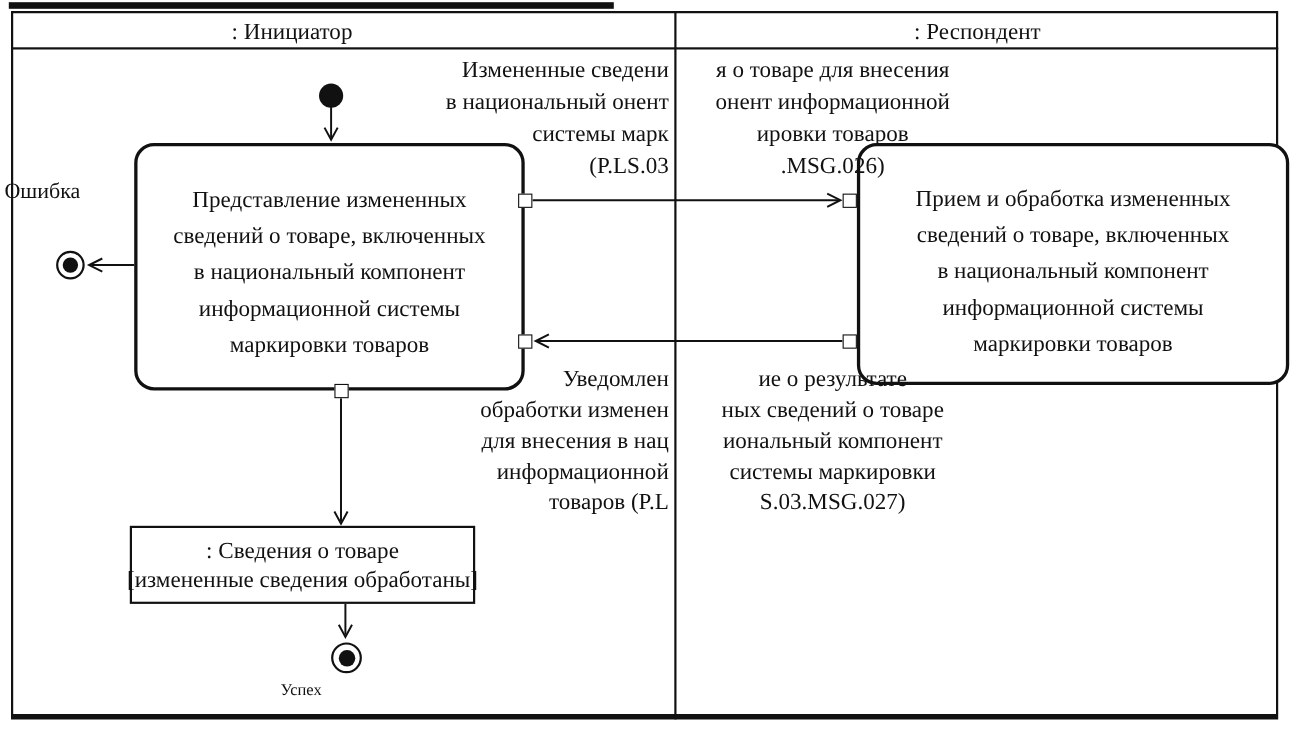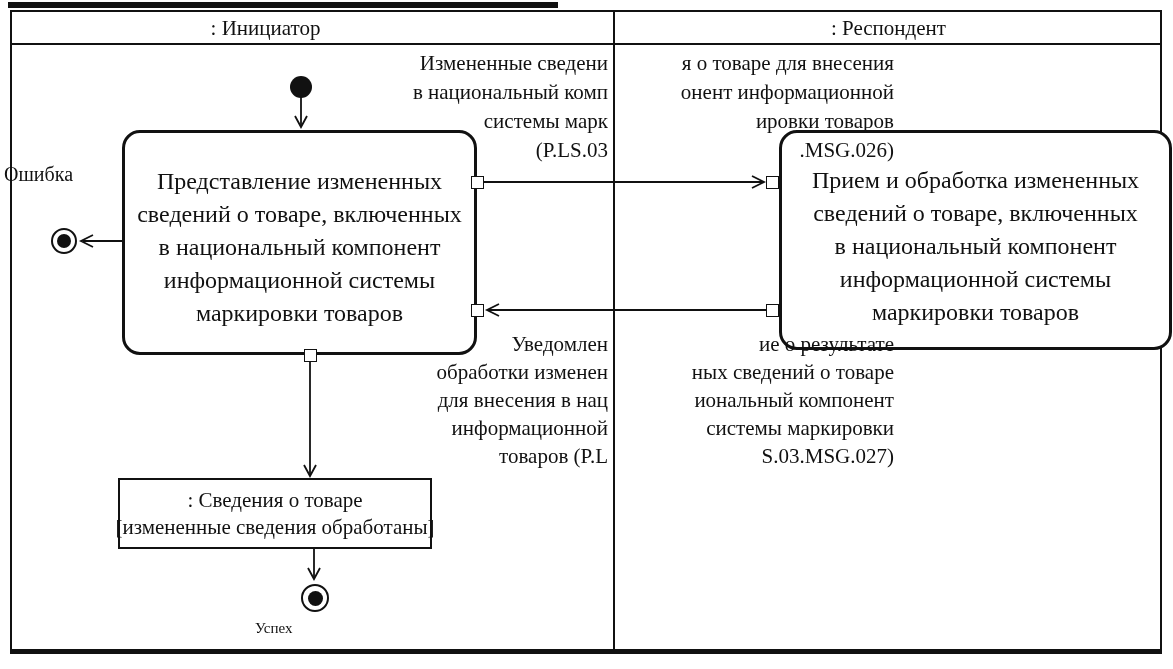--- a/index.html
+++ b/index.html
@@ -49,7 +49,7 @@
   .msg-req .msg-line{height:29px; line-height:29px;}
   .msg-resp .msg-line{height:28px; line-height:28px;}
   .msg-line .ml{flex:1; text-align:right; padding-right:6px;}
-  .msg-line .mr{flex:1; text-align:right; padding-left:6px;}
+  .msg-line .mr{flex:1; text-align:center; padding-left:6px;}
   
   .pin{box-sizing:border-box; width:13px; height:13px; background:var(--paper); border:1.5px solid var(--ink);}
   .pin1{left:471px; top:176px;}

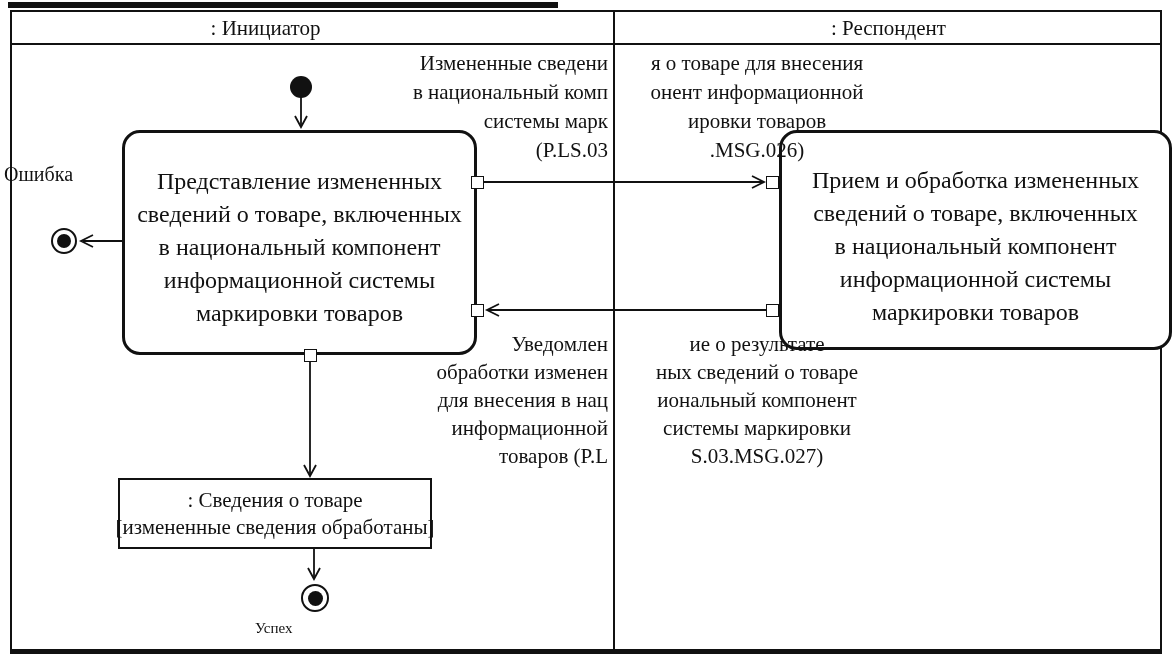--- a/index.html
+++ b/index.html
@@ -136,7 +136,7 @@
       <span class="mr">я о товаре для внесения</span>
     </div>
     <div class="msg-line">
-      <span class="ml">в национальный комп</span>
+      <span class="ml">в национальный онент</span>
       <span class="mr">онент информационной</span>
     </div>
     <div class="msg-line">

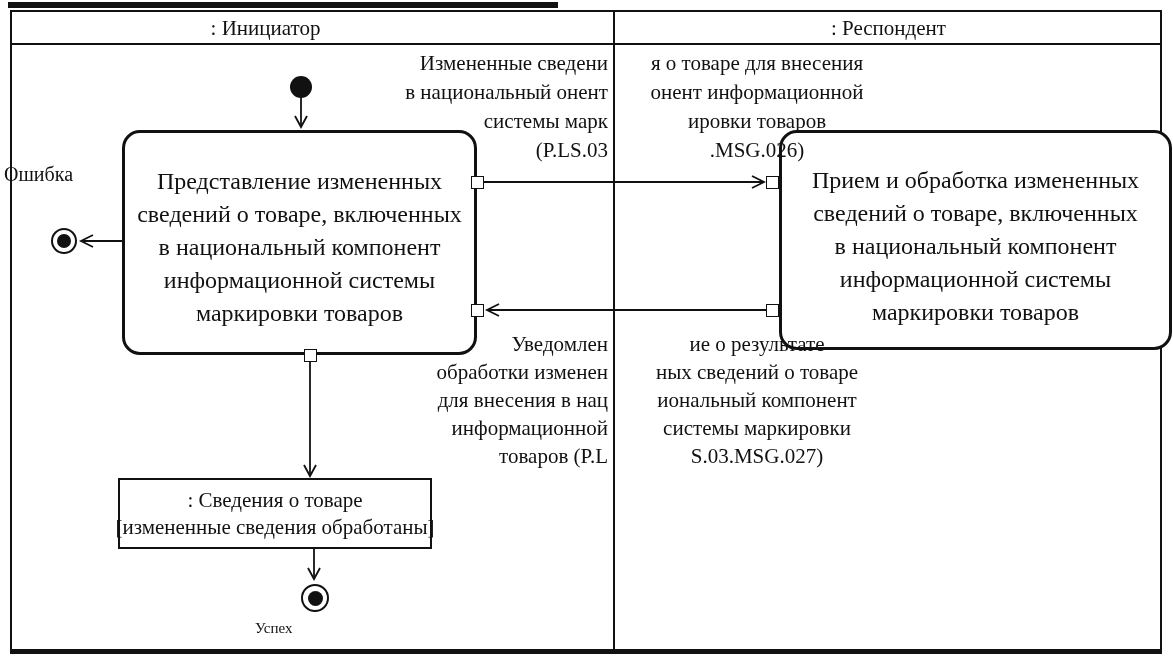--- a/index.html
+++ b/index.html
@@ -29,7 +29,7 @@
   
   .activity{box-sizing:border-box; border:3px solid var(--ink); border-radius:18px; background:var(--paper);
     display:flex; flex-direction:column; justify-content:center; align-items:center; text-align:center;
-    font-size:24px;}
+    font-size:21px;}
   .activity .aline{line-height:33px; white-space:nowrap;}
   .act-left{left:122px; top:130px; width:355px; height:225px; padding-top:10px;}
   .act-right{left:779px; top:130px; width:393px; height:220px; padding-top:12px;}

